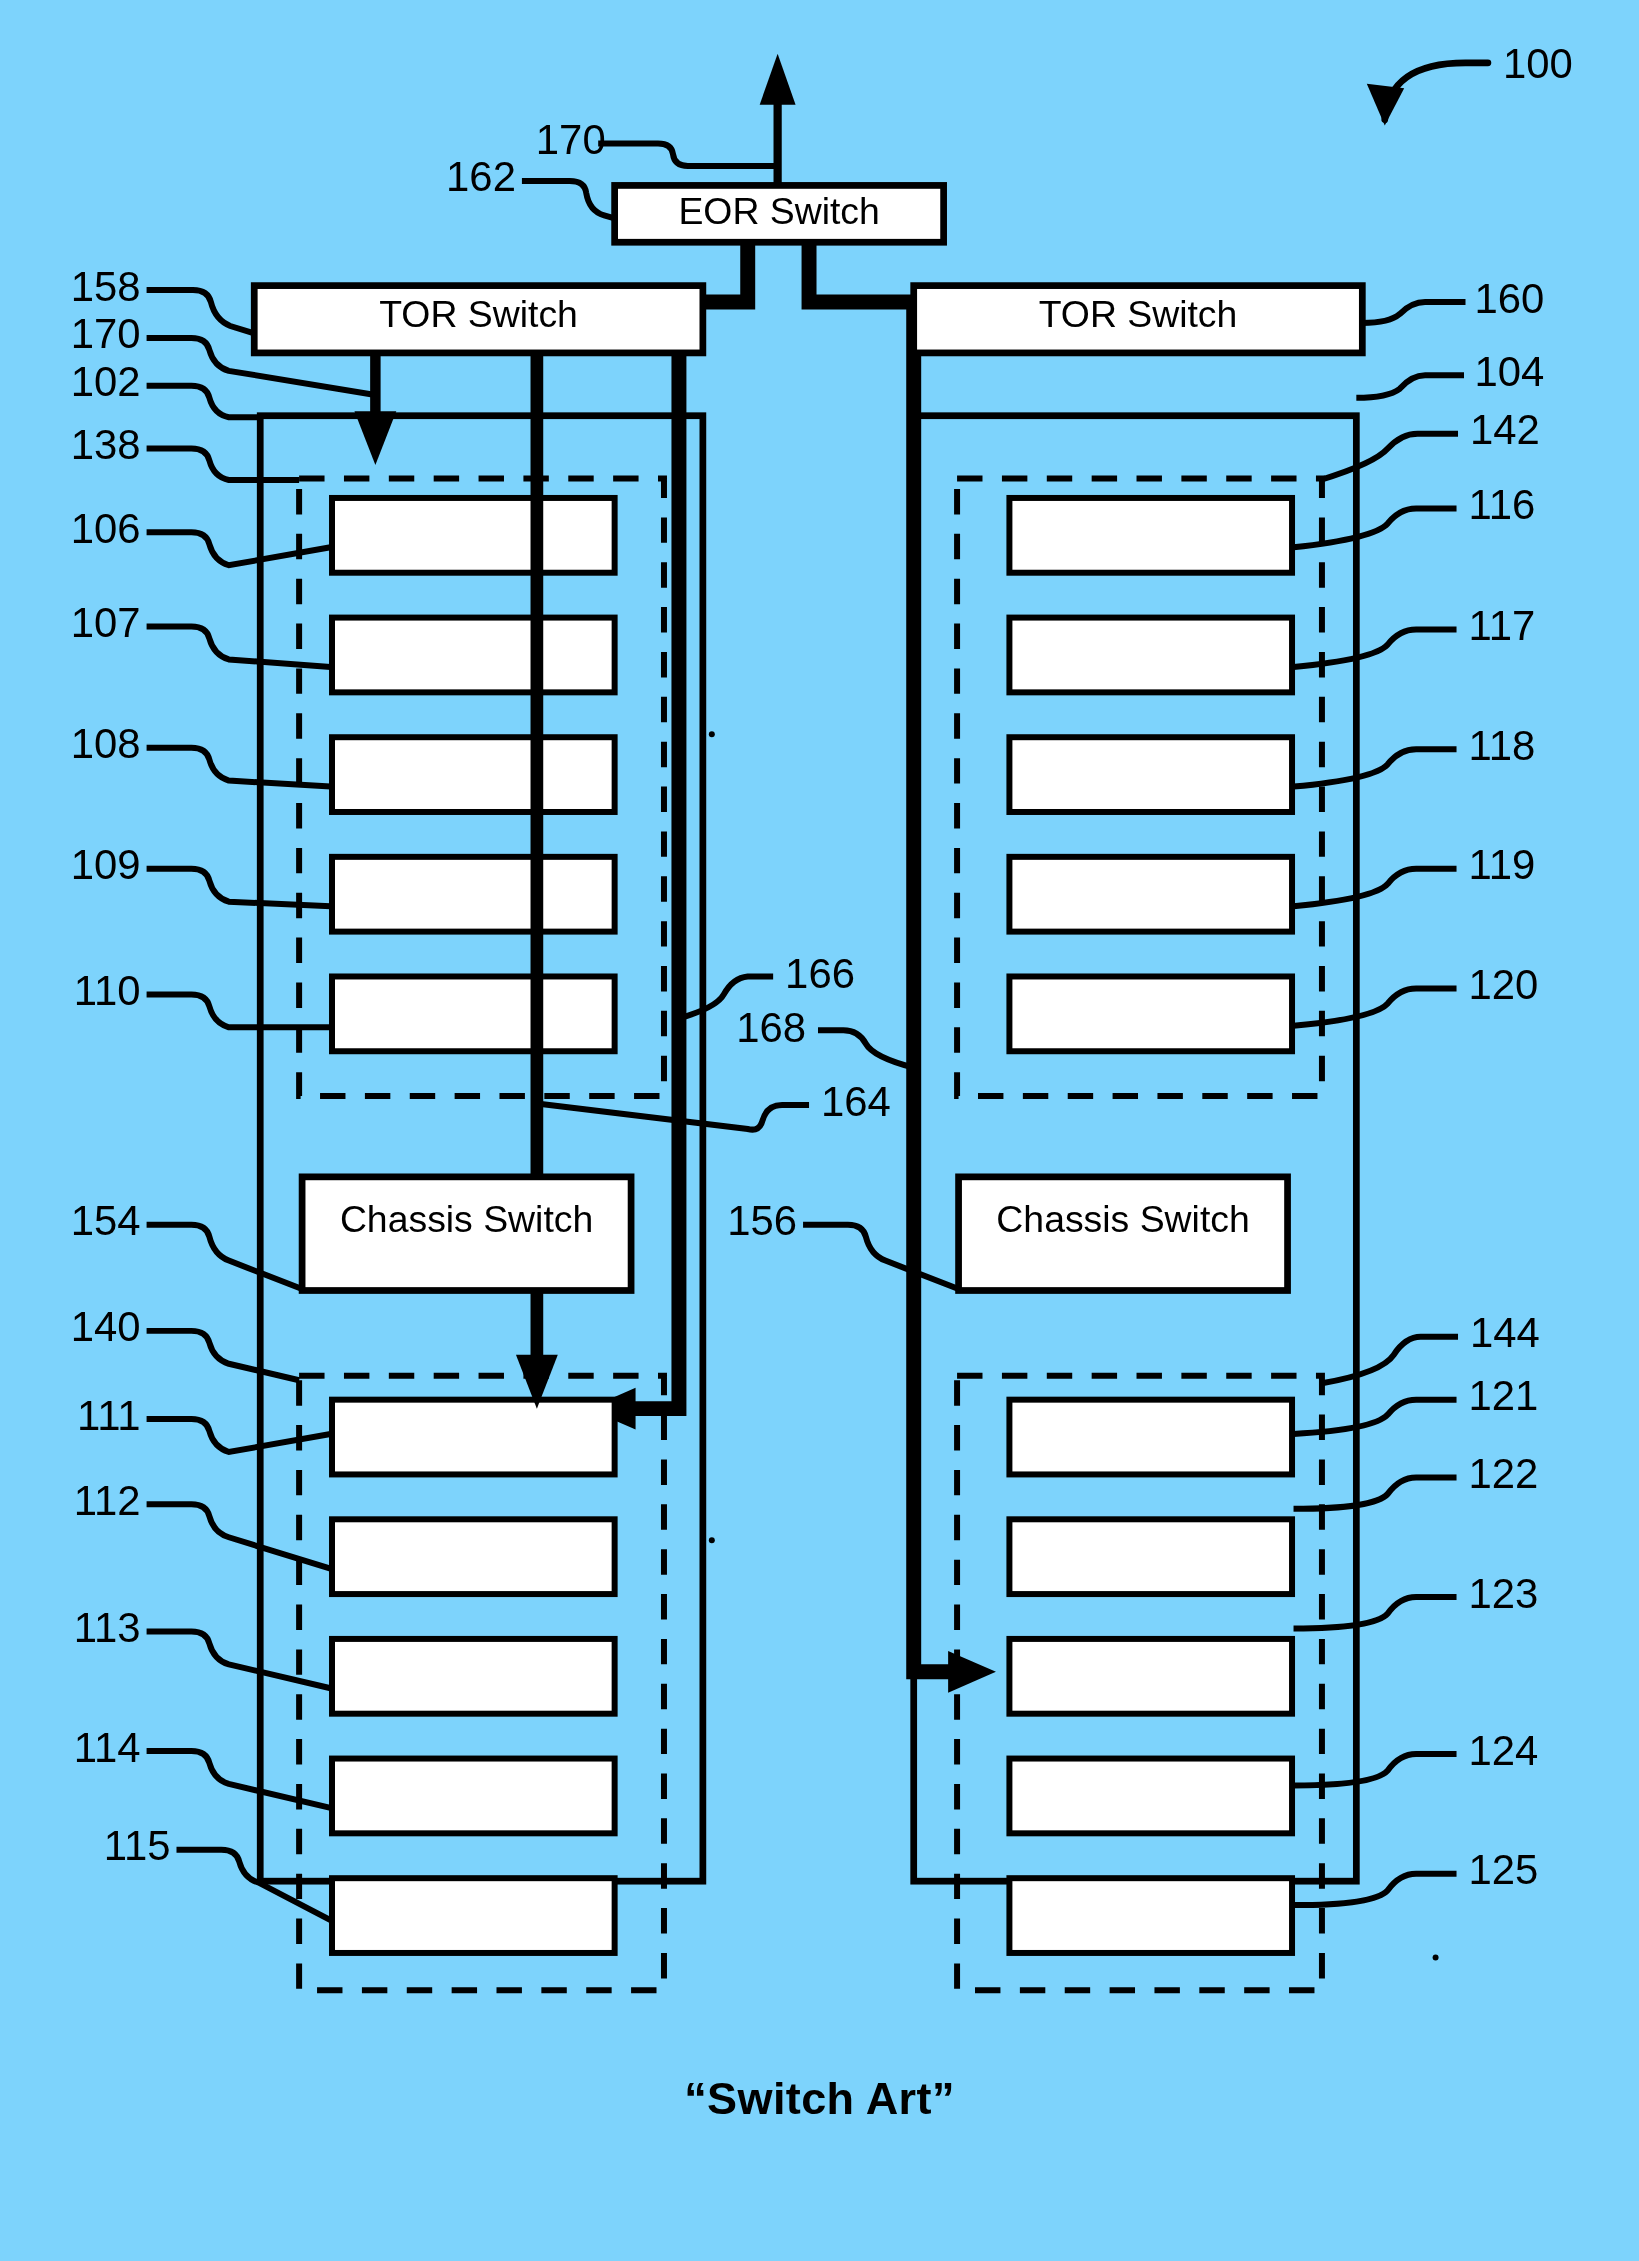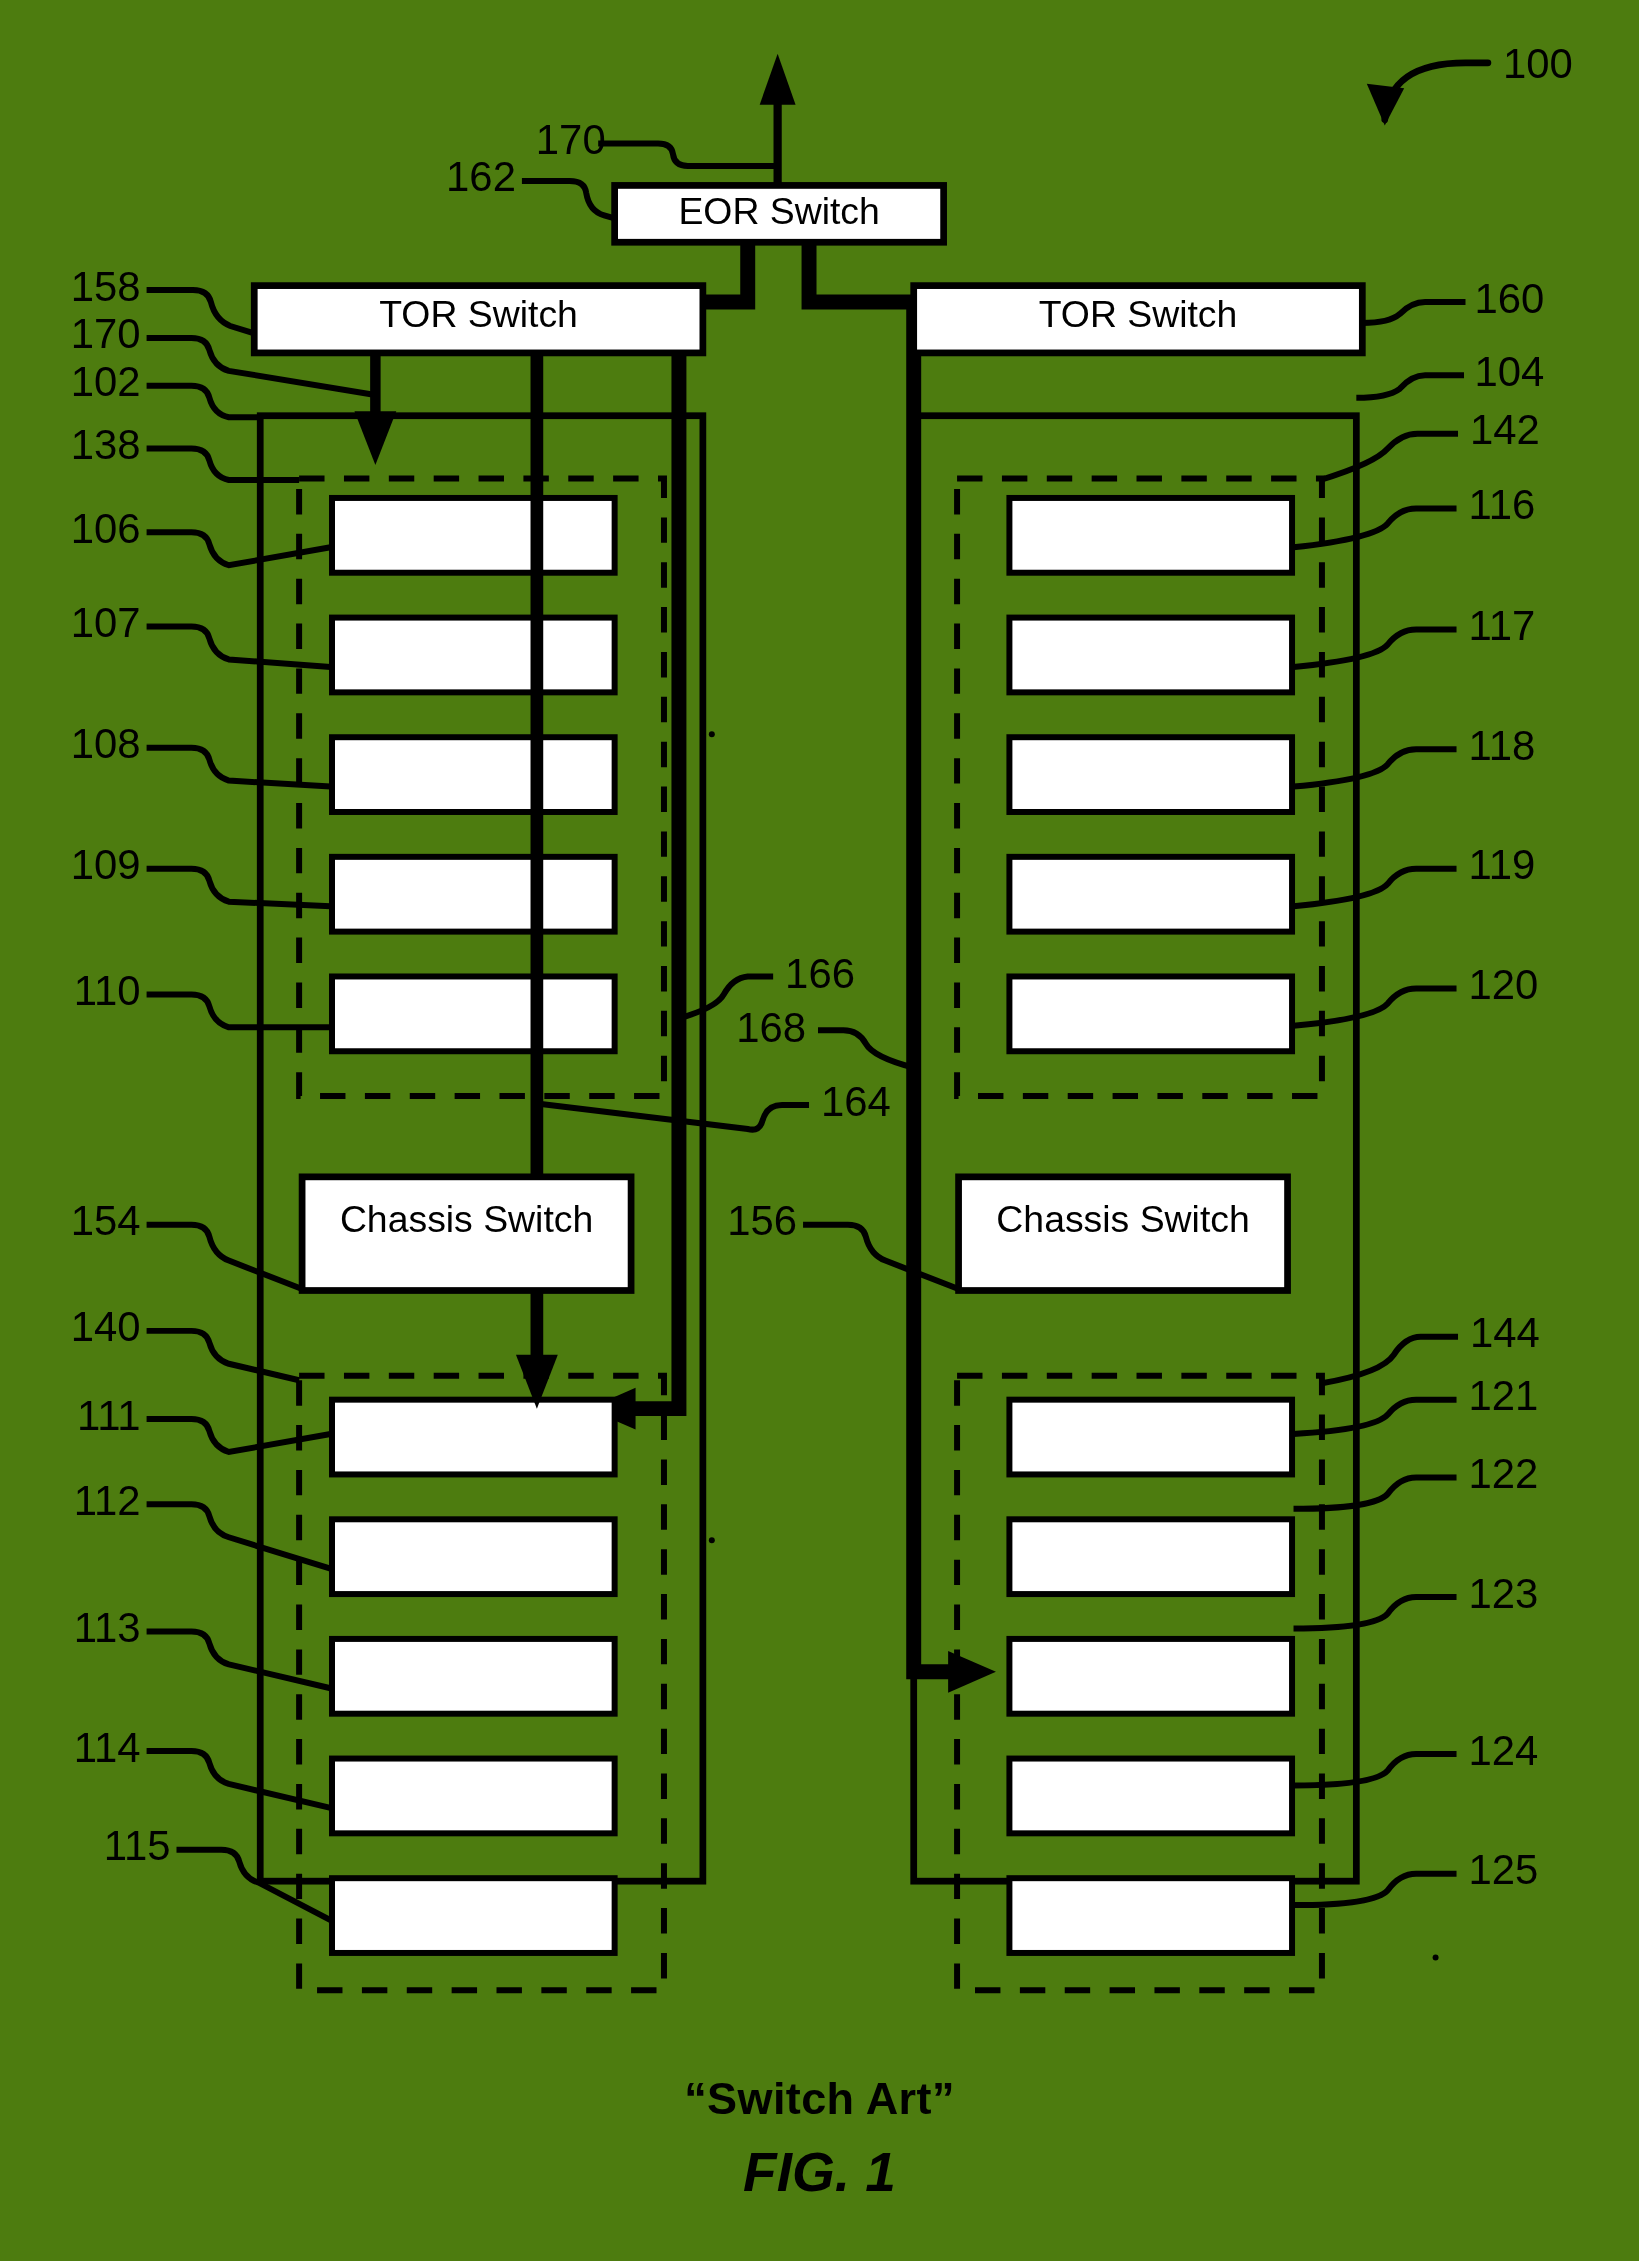--- a/index.html
+++ b/index.html
@@ -4,7 +4,7 @@
 <style>
   html,body{margin:0;padding:0;background:#fff;}
   body{font-family:"Liberation Sans",sans-serif;color:#000;}
-  #page{position:relative;width:1639px;height:2261px;background:#4d7c0f;overflow:hidden;}
+  #page{position:relative;width:1639px;height:2261px;background:#7dd3fc;overflow:hidden;}
   #fig{position:absolute;left:0;top:0;width:1639px;height:2261px;}
   .cap{position:absolute;text-align:center;width:100%;left:0;font-weight:bold;}
   #cap-prior{top:2073px;font-size:45px;letter-spacing:0.4px;}

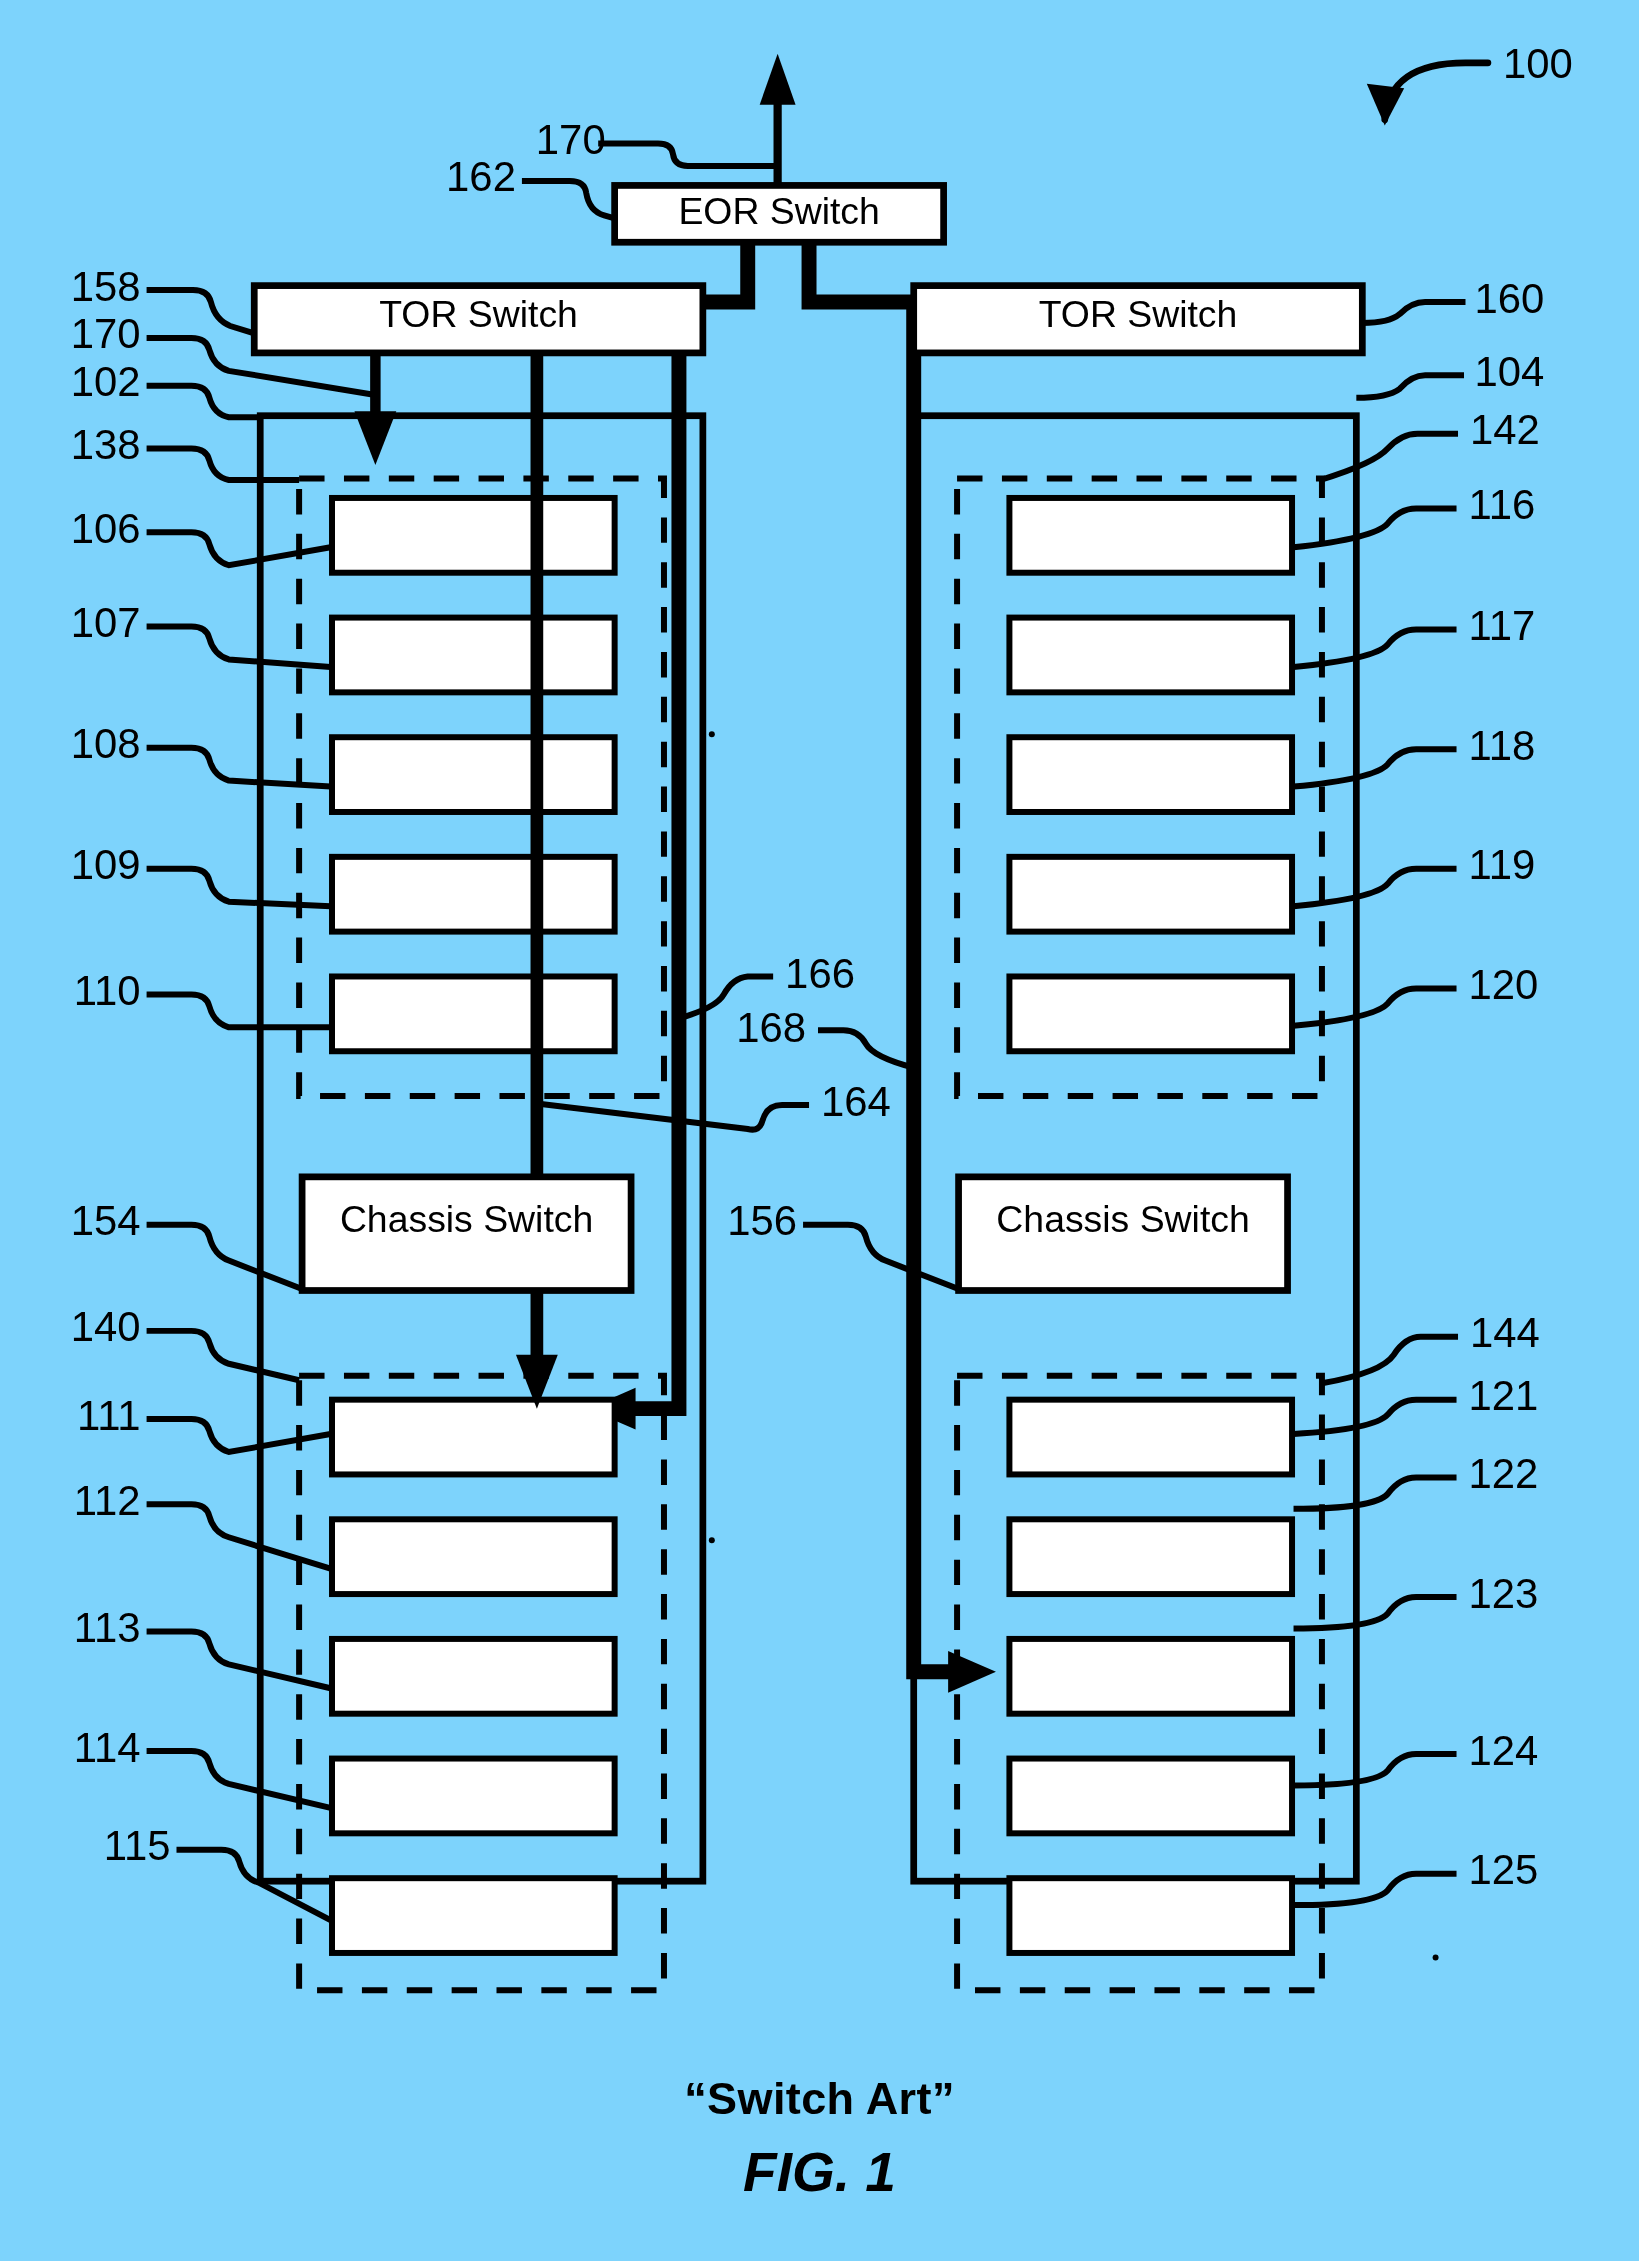--- a/index.html
+++ b/index.html
@@ -213,7 +213,6 @@
   </svg>
 
   <div class="cap" id="cap-prior">“Switch Art”</div>
-  <div class="cap" id="cap-fig">FIG. 1</div>
 
 </div>
 

